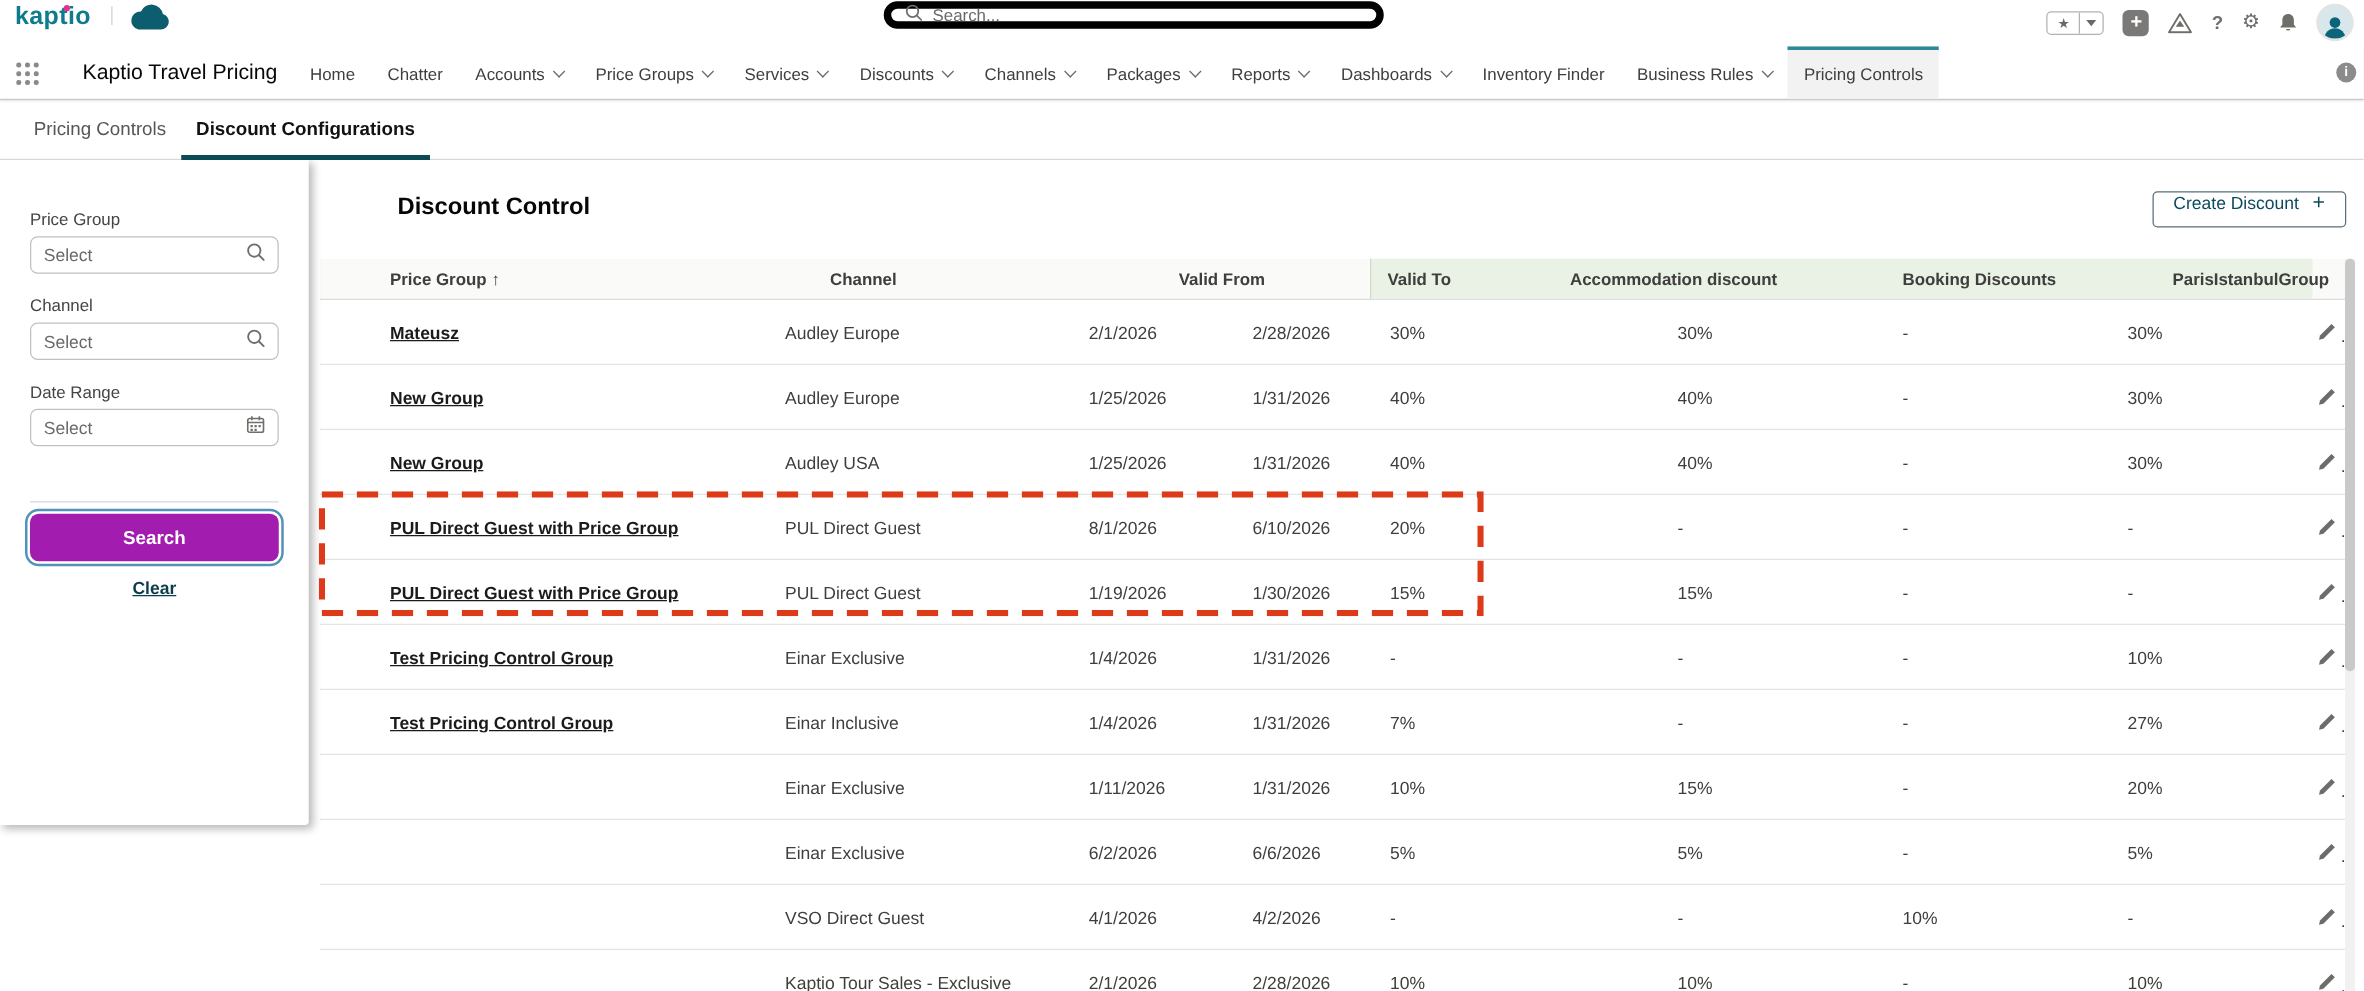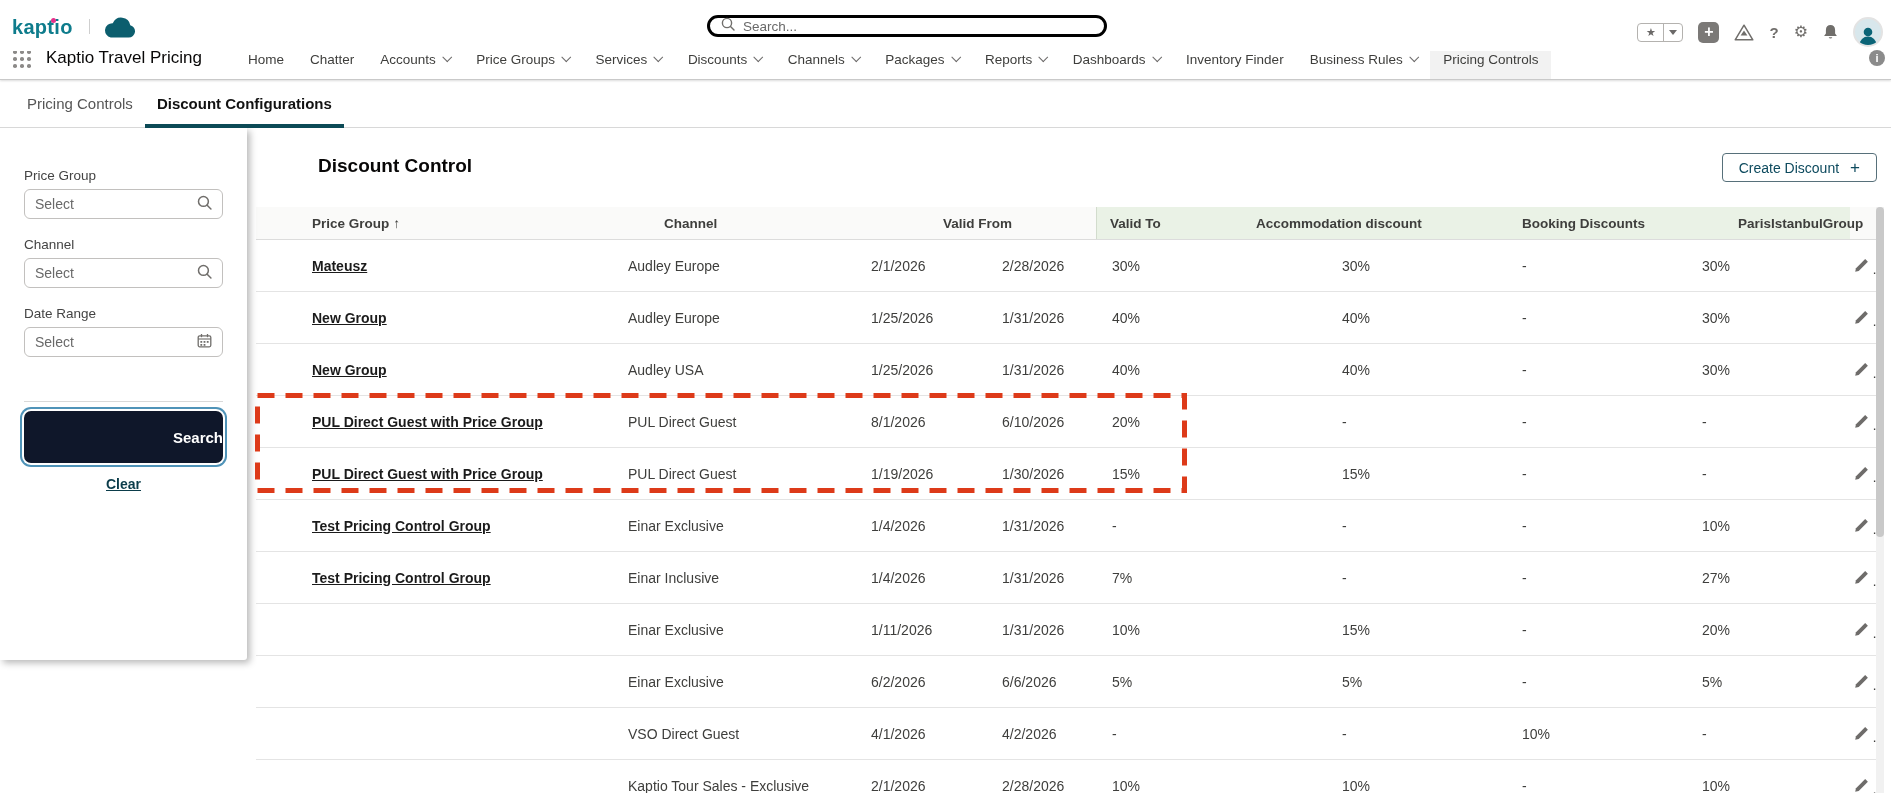--- a/index.html
+++ b/index.html
@@ -7,7 +7,7 @@
   body { font-family:"Liberation Sans", sans-serif; background:#fff; position:relative; color:#3e3e3c; }
 
   
-  .topbar { position:absolute; top:14px; left:0; right:0; height:37px; background:#fff; z-index:20; }
+  .topbar { position:absolute; top:0; left:0; right:0; height:37px; background:#fff; z-index:20; }
   .logo { position:absolute; left:12px; top:2px; font-size:20px; font-weight:bold; color:#0E7C8C; letter-spacing:.3px; }
   .logo::after { content:""; position:absolute; left:38.5px; top:2px; width:5px; height:5px; border-radius:50%; background:#E5318B; }
   .logo-divider { position:absolute; left:89px; top:5px; width:1px; height:15px; background:#cfcfcf; }

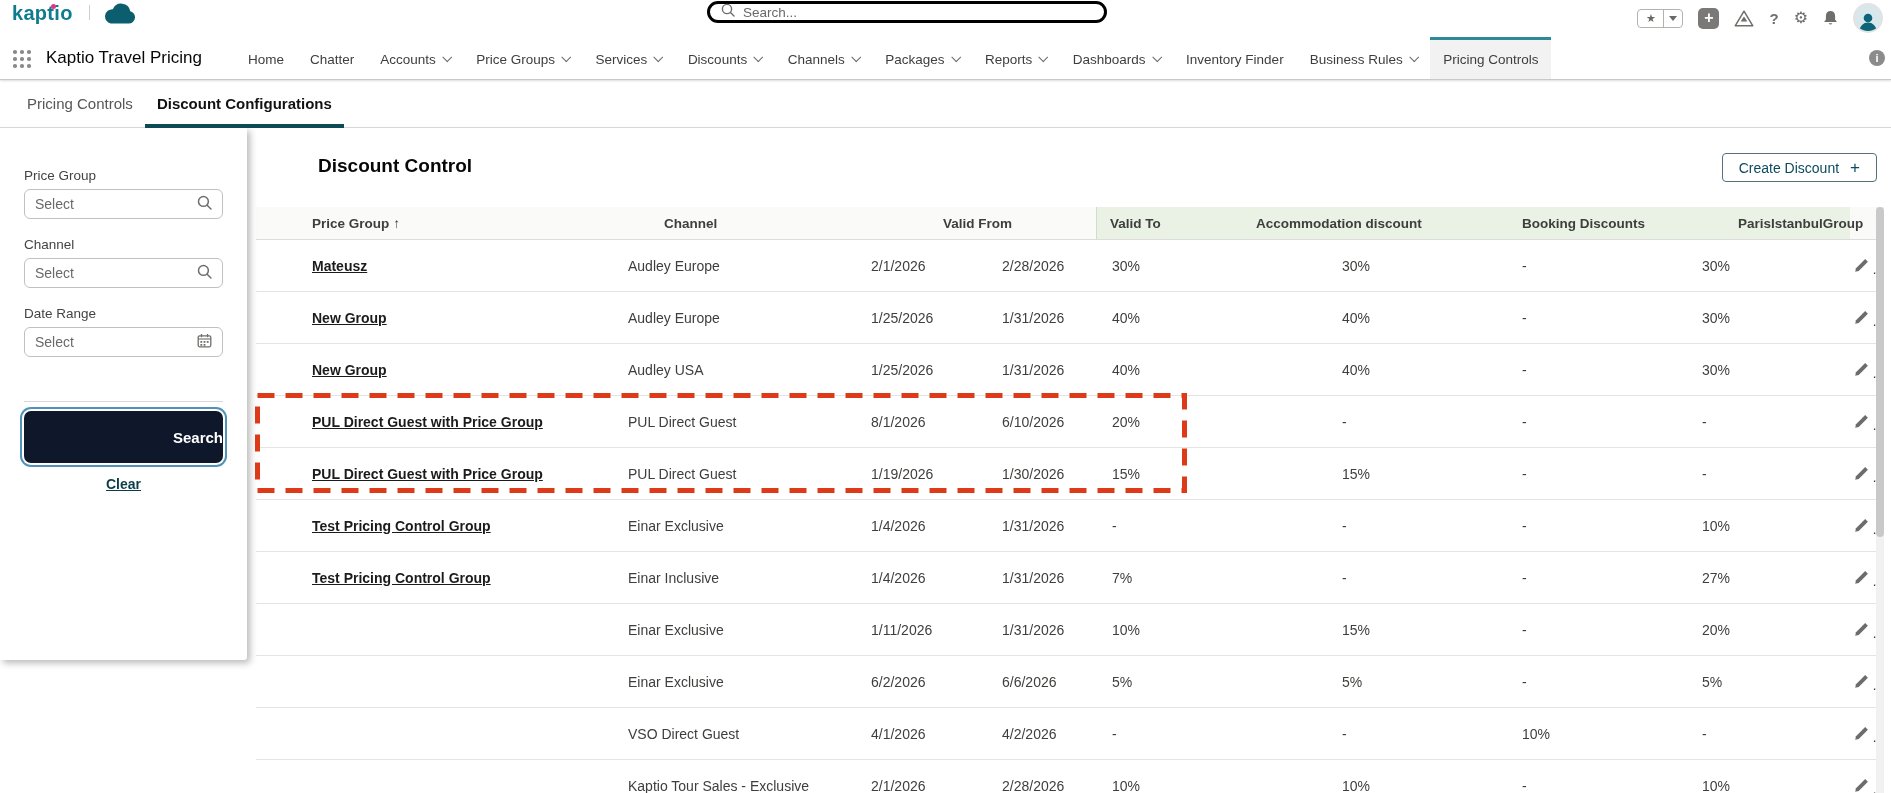--- a/index.html
+++ b/index.html
@@ -12,7 +12,7 @@
   .logo::after { content:""; position:absolute; left:38.5px; top:2px; width:5px; height:5px; border-radius:50%; background:#E5318B; }
   .logo-divider { position:absolute; left:89px; top:5px; width:1px; height:15px; background:#cfcfcf; }
   .cloud-icon { position:absolute; left:103px; top:3px; }
-  .searchbox { position:absolute; left:707px; top:1px; width:400px; height:22px; border:3px solid #000000; border-radius:11px; background:#fff; display:flex; align-items:center; gap:8px; padding:0 11px; }
+  .searchbox { position:absolute; left:707px; top:1px; width:400px; height:22px; border:6px solid #000000; border-radius:11px; background:#fff; display:flex; align-items:center; gap:8px; padding:0 11px; }
   .searchbox input { flex:1; border:0; outline:0; font-family:inherit; font-size:13.5px; color:#444; background:transparent; }
   ::placeholder { color:#696969; opacity:1; }
   .gicons { position:absolute; right:8px; top:1px; display:flex; align-items:center; gap:15px; height:34px; }

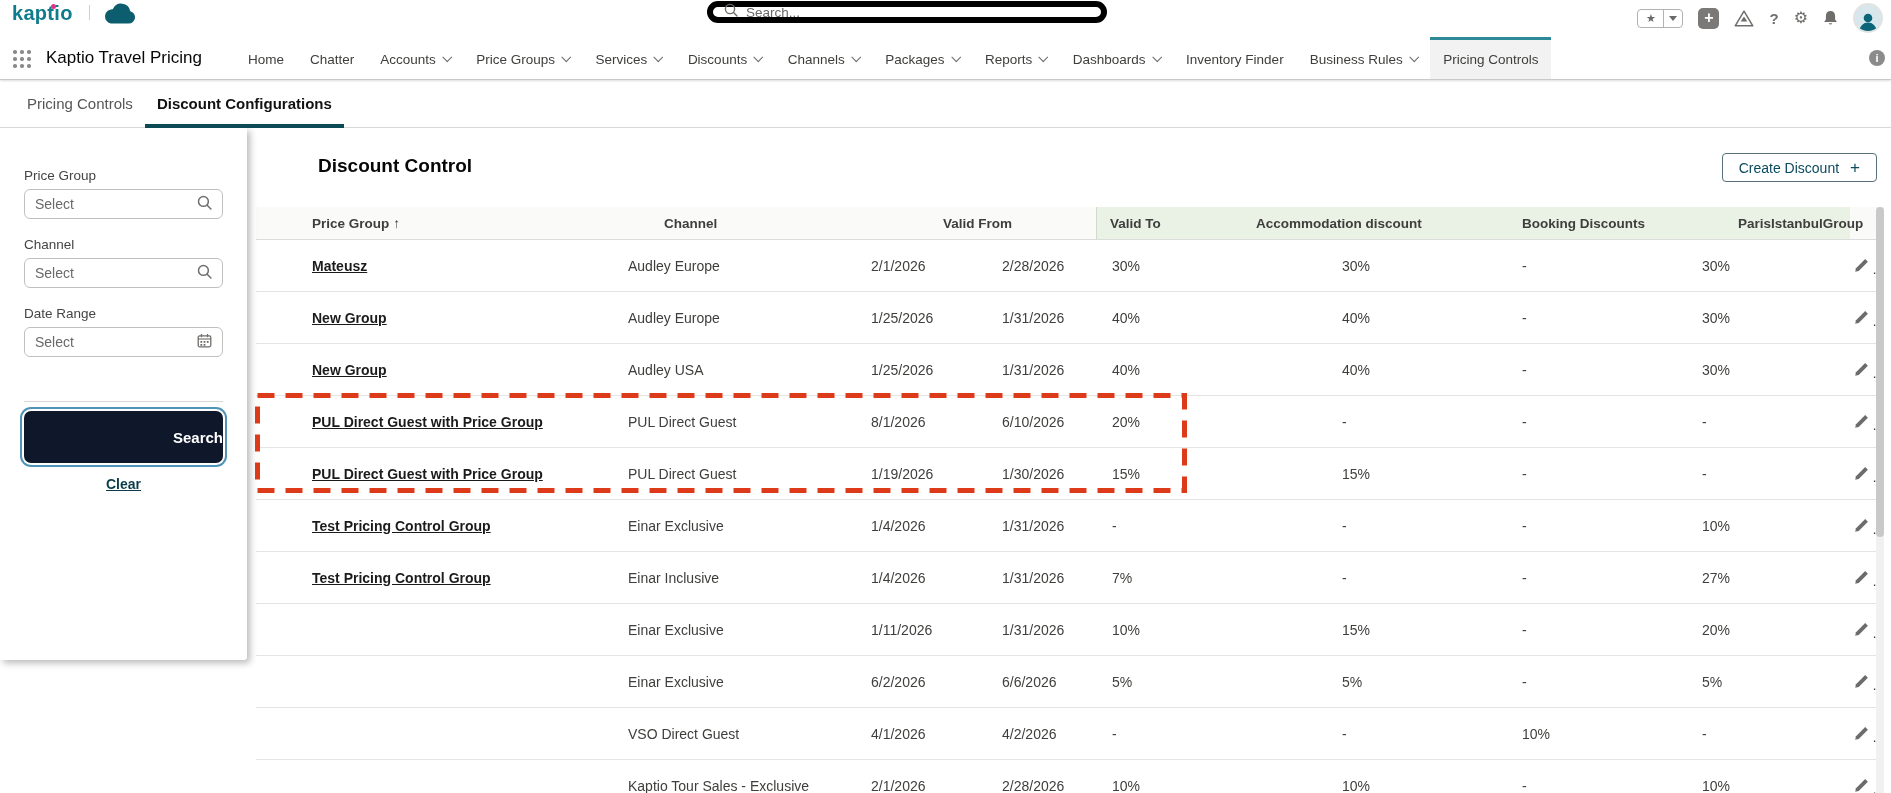--- a/index.html
+++ b/index.html
@@ -30,7 +30,7 @@
   .navbar { position:absolute; top:37px; left:0; right:0; height:43px; background:#fff; border-bottom:1px solid #c9c9c9; box-shadow:0 1px 2px rgba(0,0,0,.14); z-index:15; }
   .waffle { position:absolute; left:13px; top:13px; display:grid; grid-template-columns:repeat(3,1fr); gap:3.5px; cursor:pointer; }
   .waffle i { width:3.6px; height:3.6px; border-radius:50%; background:#8c8a88; }
-  .appname { position:absolute; left:46px; top:11px; font-size:17px; color:#080707; }
+  .appname { position:absolute; left:66px; top:11px; font-size:17px; color:#080707; }
   .nav-tabs { position:absolute; left:235px; top:0; height:100%; display:flex;text-align:center; }
   .nav-tab { display:flex; align-items:center; gap:8px; padding:0 13px; font-size:13.5px; color:#3e3e3c; border-top:3px solid transparent; cursor:pointer; white-space:nowrap; }
   .nav-tab.active { background:#f2f2f2; border-top-color:#2E8A98; }

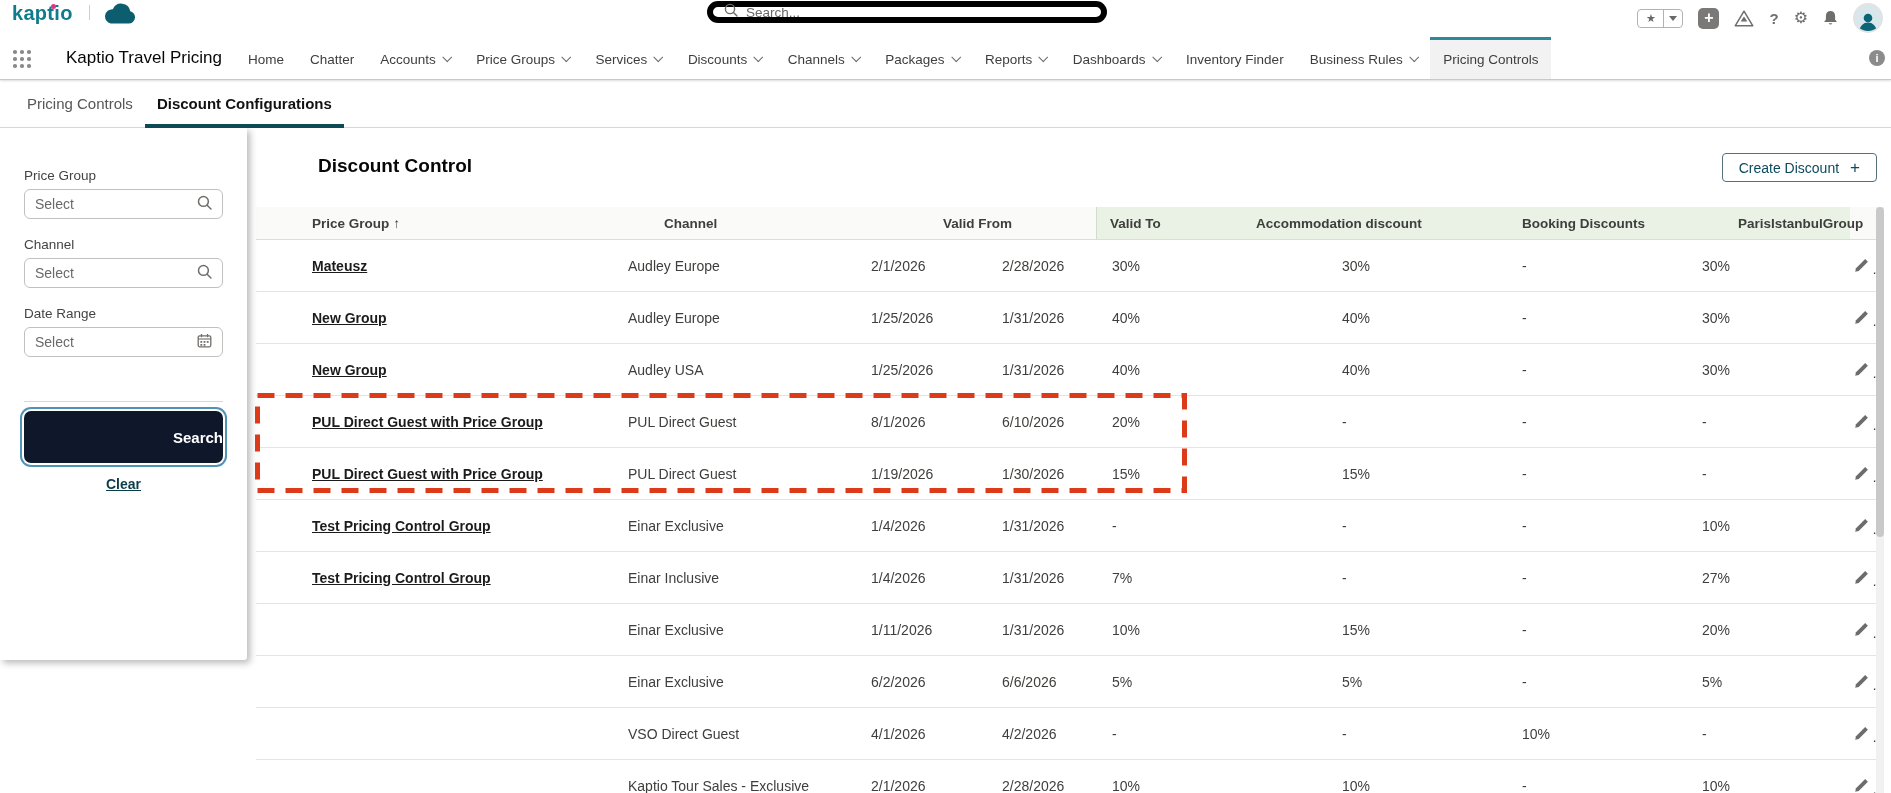--- a/index.html
+++ b/index.html
@@ -55,7 +55,7 @@
   
   .content { position:absolute; left:256px; top:128px; right:0; bottom:0; background:#fff; }
   .content-title { position:absolute; left:62px; top:27px; font-size:19px; font-weight:bold; color:#080707; }
-  .create-btn { position:absolute; right:14px; top:25px; height:29px; display:flex; align-items:center; gap:11px; padding:0 16px; background:#fff; border:1px solid #57707a; border-radius:4px; color:#0D4A5E; font-family:inherit; font-size:14px; cursor:pointer; }
+  .create-btn { position:absolute; right:14px; top:25px; height:29px; display:flex; align-items:flex-start; gap:11px; padding:0 16px; background:#fff; border:1px solid #57707a; border-radius:4px; color:#0D4A5E; font-family:inherit; font-size:14px; cursor:pointer; }
   .create-plus { font-size:17px; line-height:1; margin-top:-1px; }
 
   

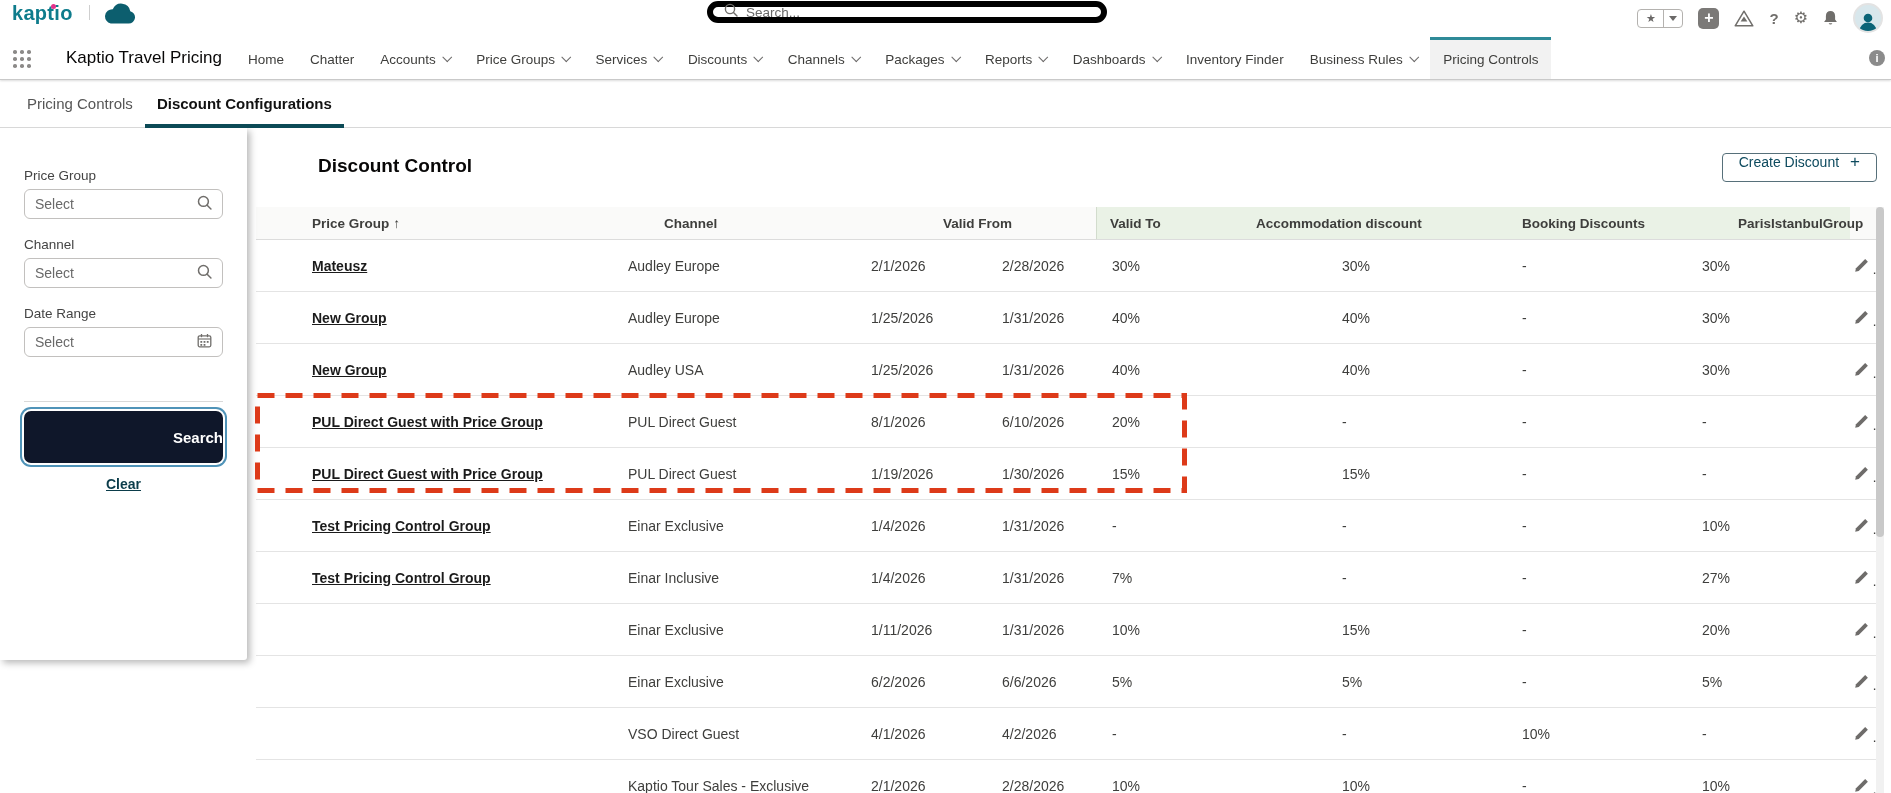--- a/index.html
+++ b/index.html
@@ -49,7 +49,7 @@
   .sel { height:30px; border:1px solid #c2c0be; border-radius:6px; background:#fff; display:flex; align-items:center; gap:6px; padding:0 10px; margin-bottom:18px; }
   .sel input { flex:1; min-width:0; border:0; outline:0; font-family:inherit; font-size:14px; color:#444; background:transparent; }
   .f-divider { border:0; border-top:1px solid #d9d9d9; margin:44px 0 0 0; }
-  .search-btn { display:block; width:100%; height:52px; margin-top:9px; background:#0f172a; color:#fff; font-family:inherit; font-size:15px; font-weight:bold; border:0; border-radius:7px; box-shadow:0 0 0 2px #fff, 0 0 0 4px #4F93B8; cursor:pointer;text-align:right; }
+  .search-btn { display:block; width:100%; height:38px; margin-top:9px; background:#a21caf; color:#fff; font-family:inherit; font-size:15px; font-weight:bold; border:0; border-radius:7px; box-shadow:0 0 0 2px #fff, 0 0 0 4px #4F93B8; cursor:pointer; }
   .clear-btn { display:block; margin:13px auto 0 auto; background:none; border:0; font-family:inherit; font-size:14px; font-weight:bold; color:#0B3C4A; text-decoration:underline; cursor:pointer; }
 
   

